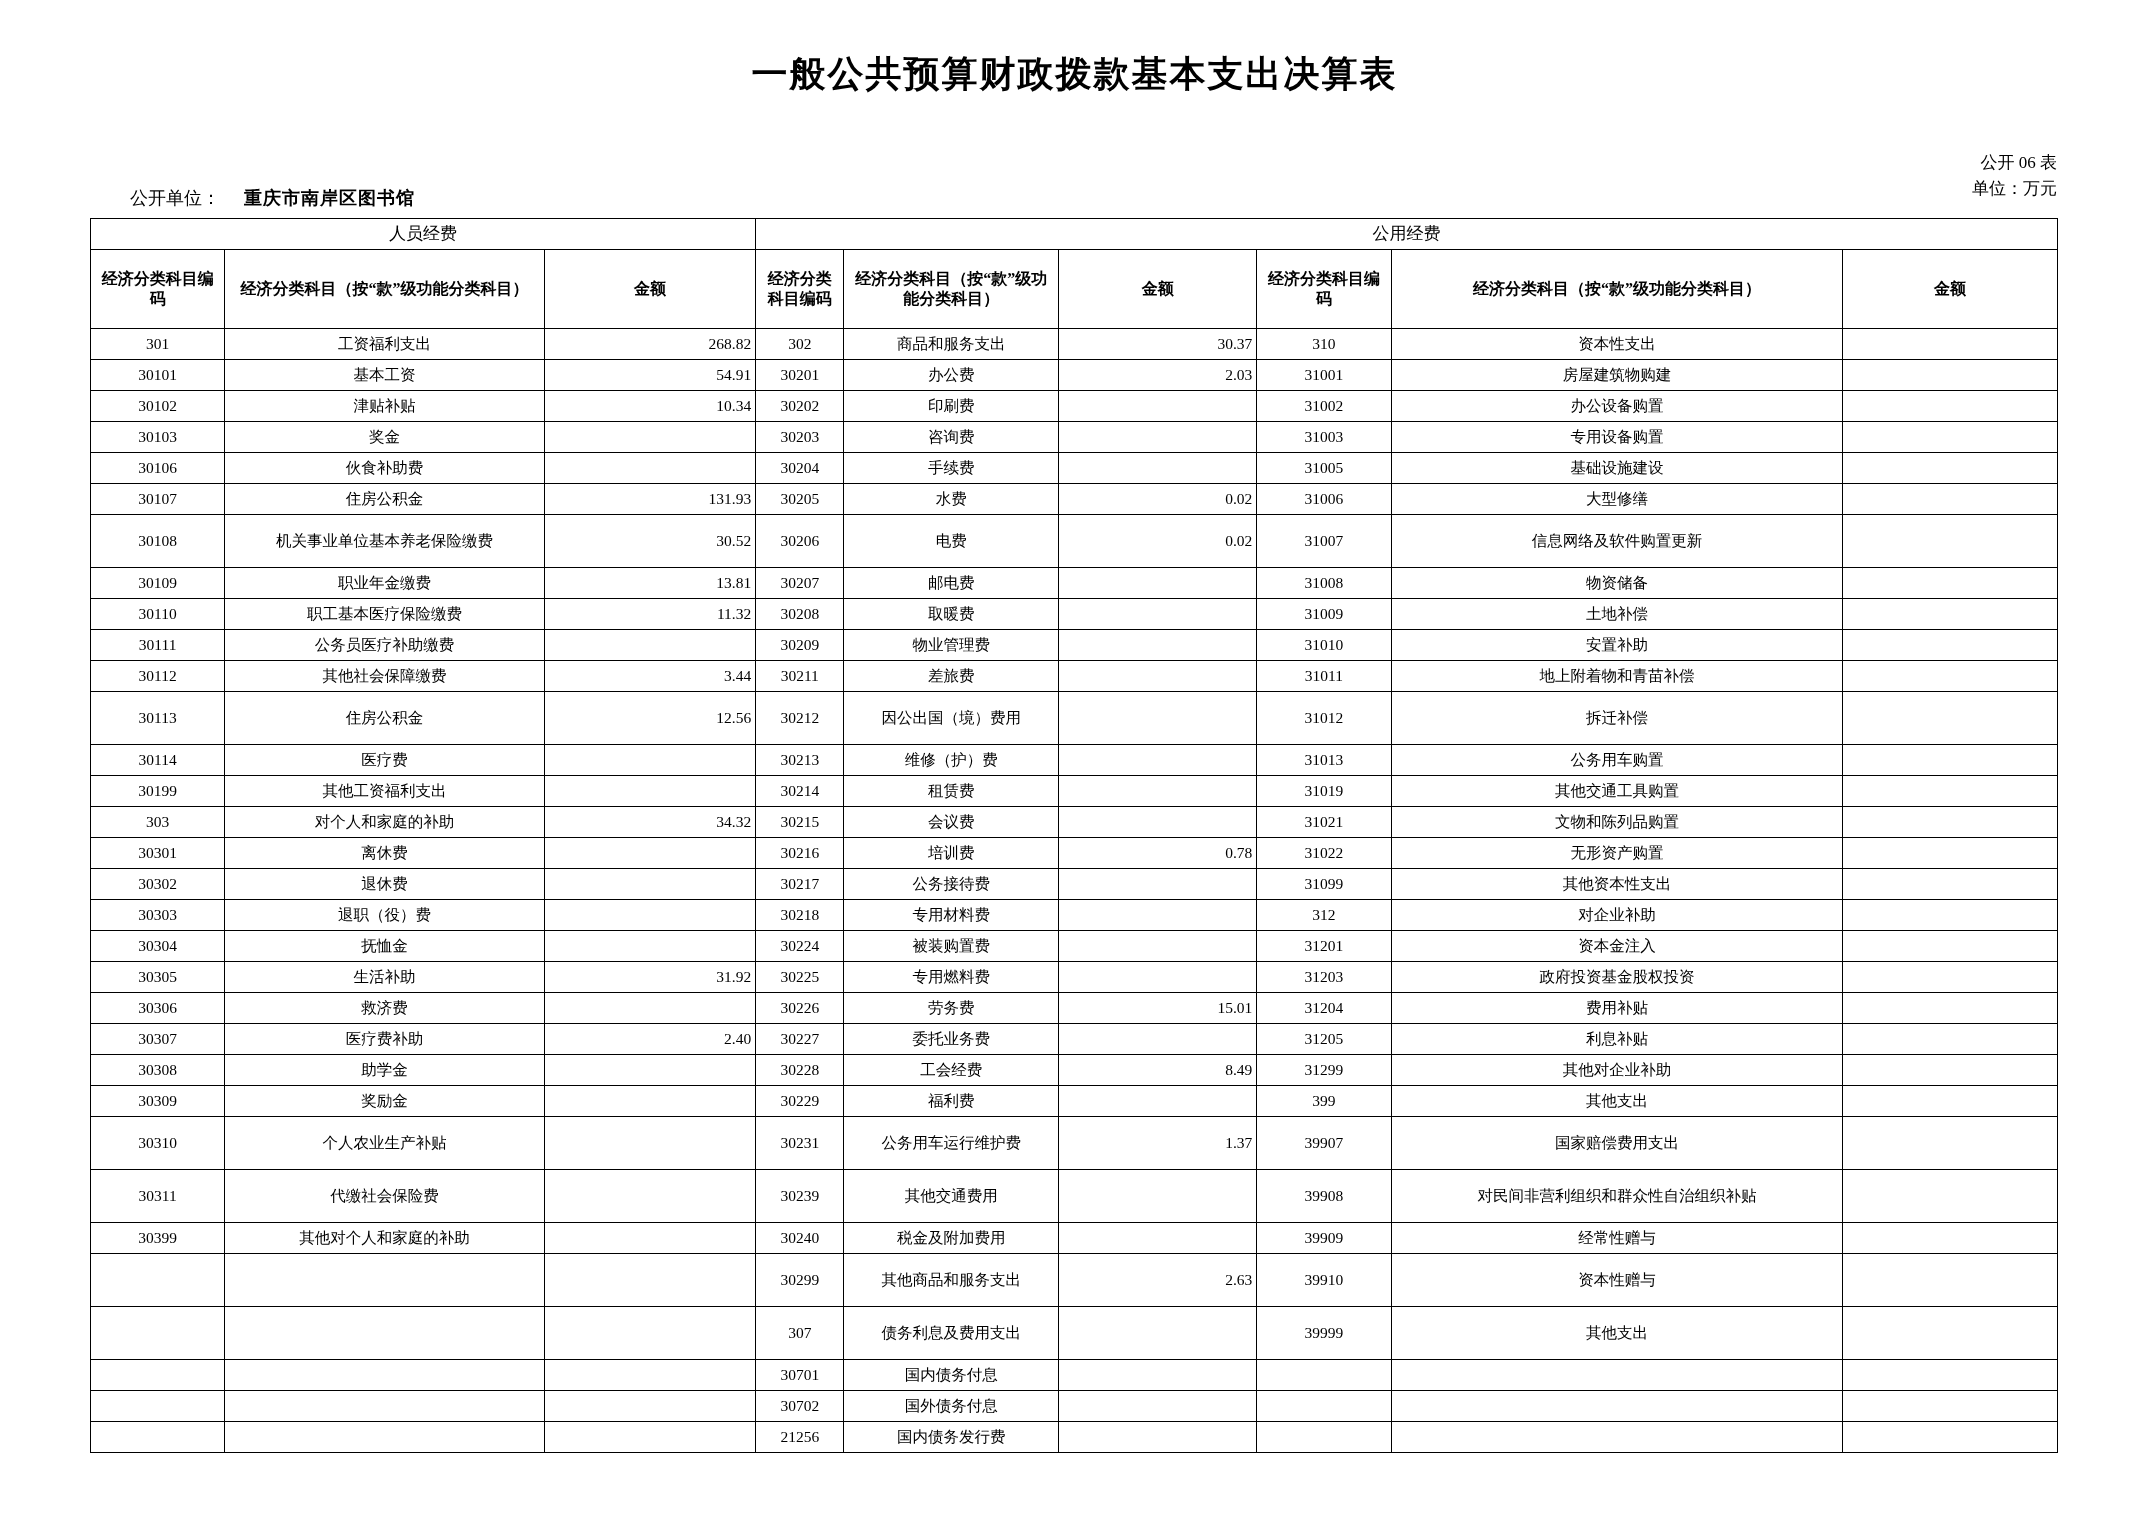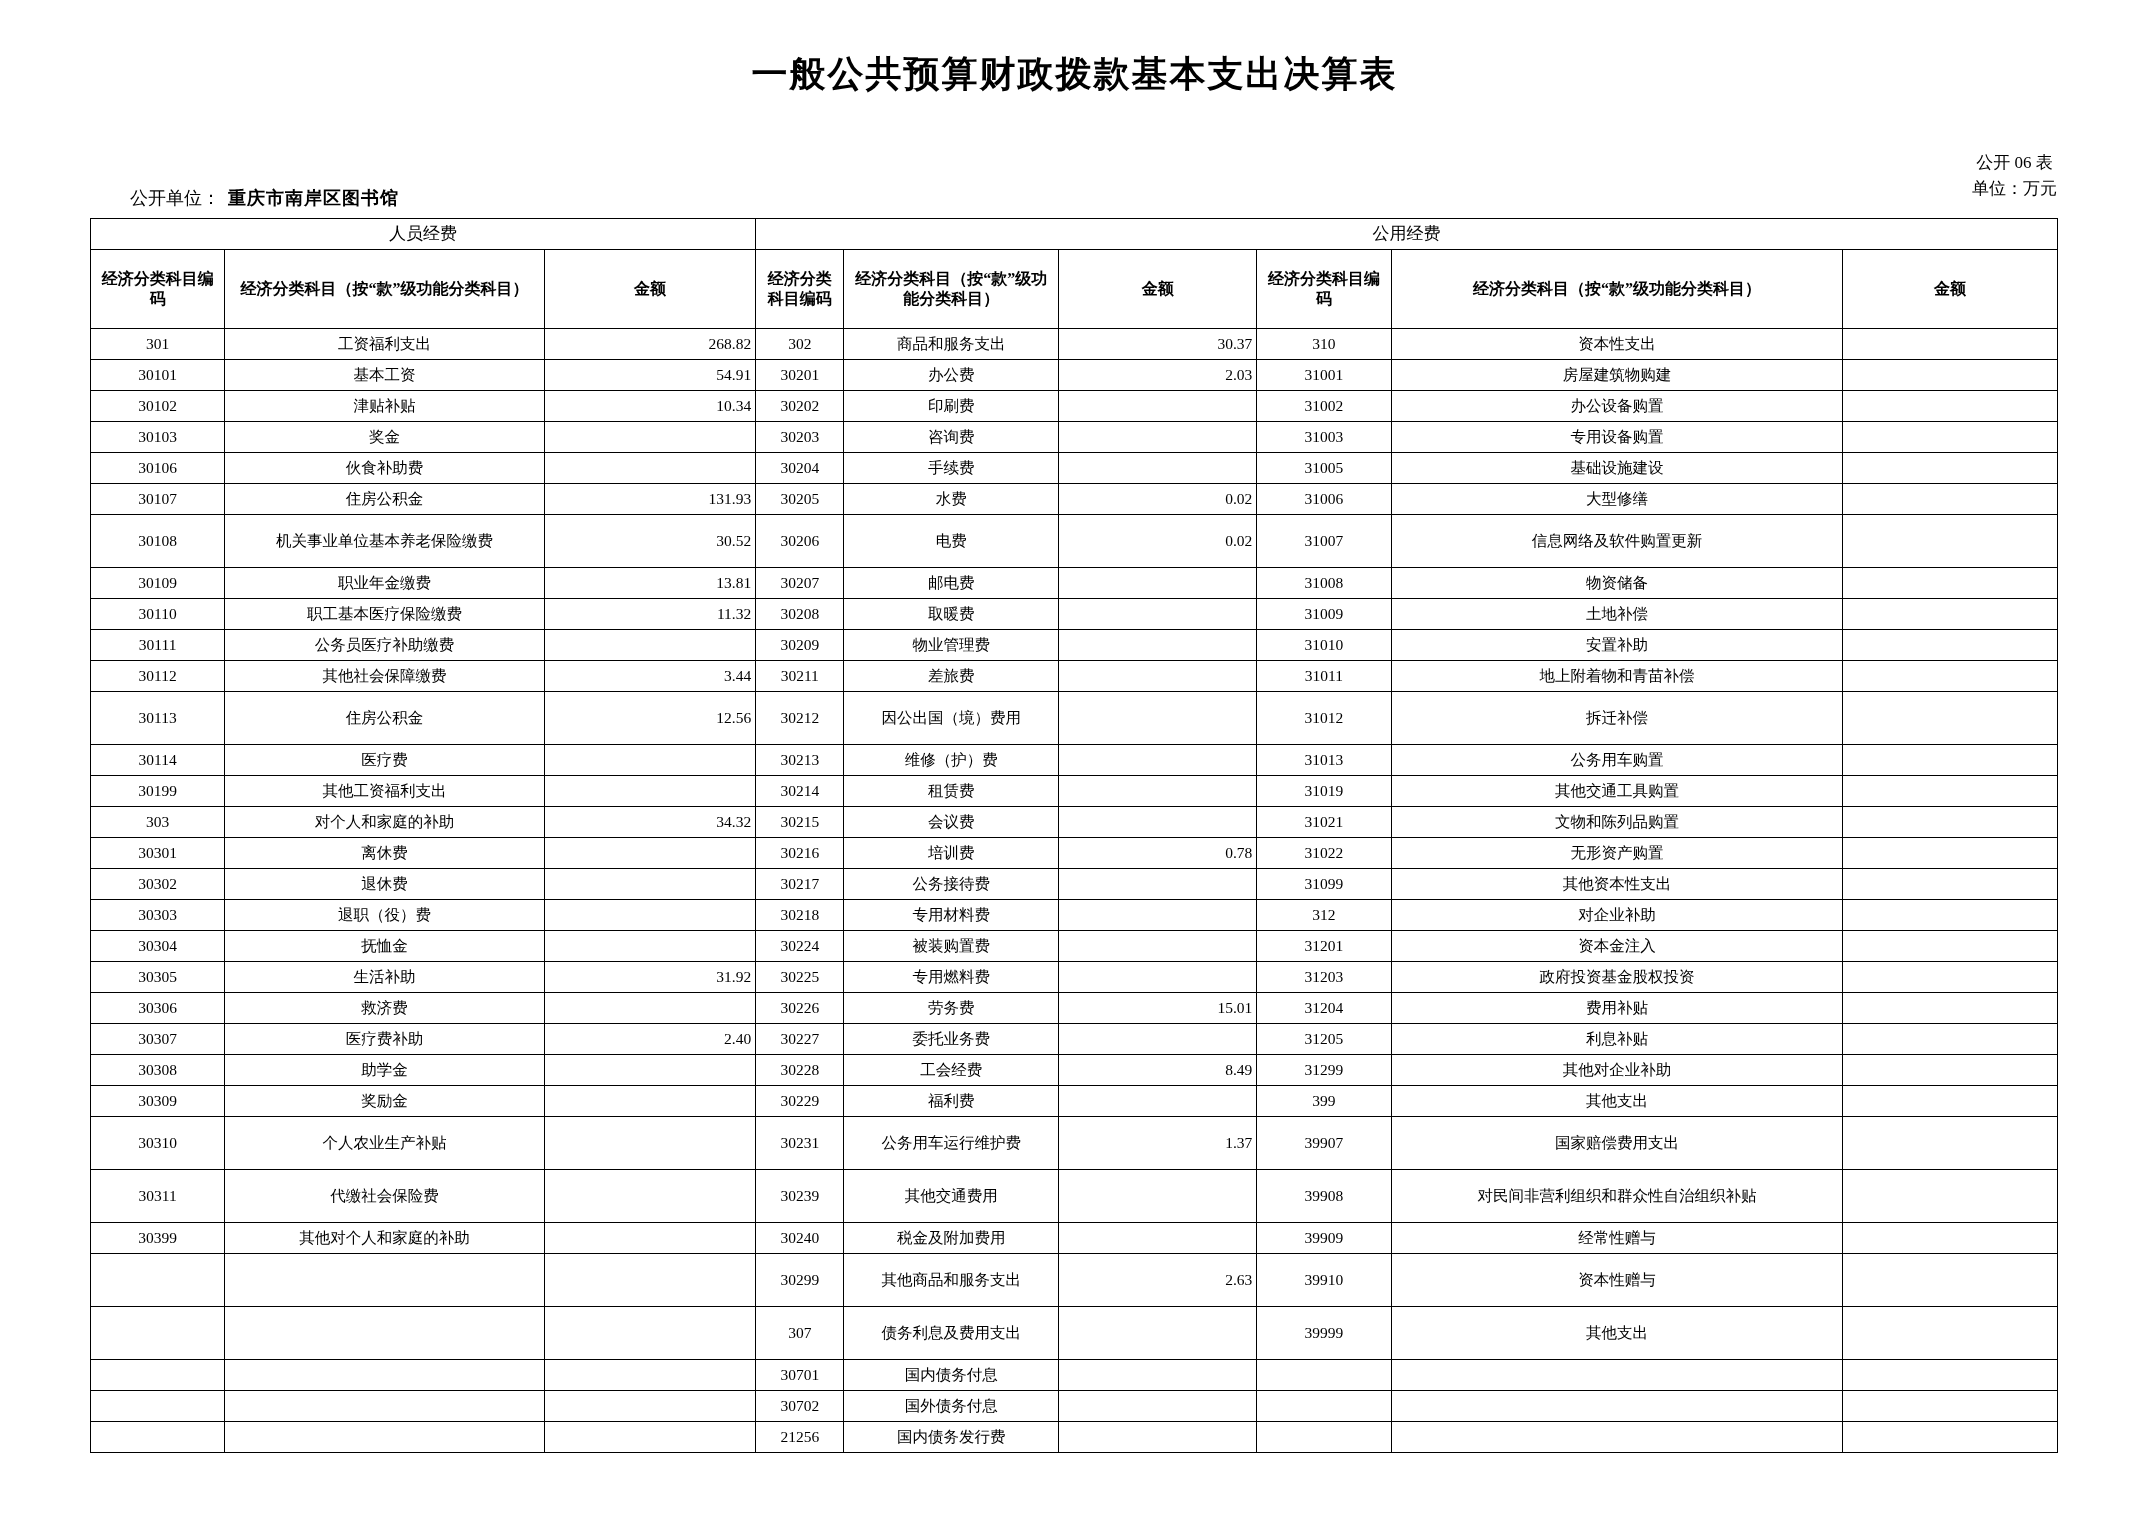--- a/index.html
+++ b/index.html
@@ -35,7 +35,7 @@
     position: absolute;
     right: 92px;
     top: 100px;
-    text-align: center;
+    text-align: right;
     font-size: 17px;
     line-height: 1.55;
   }

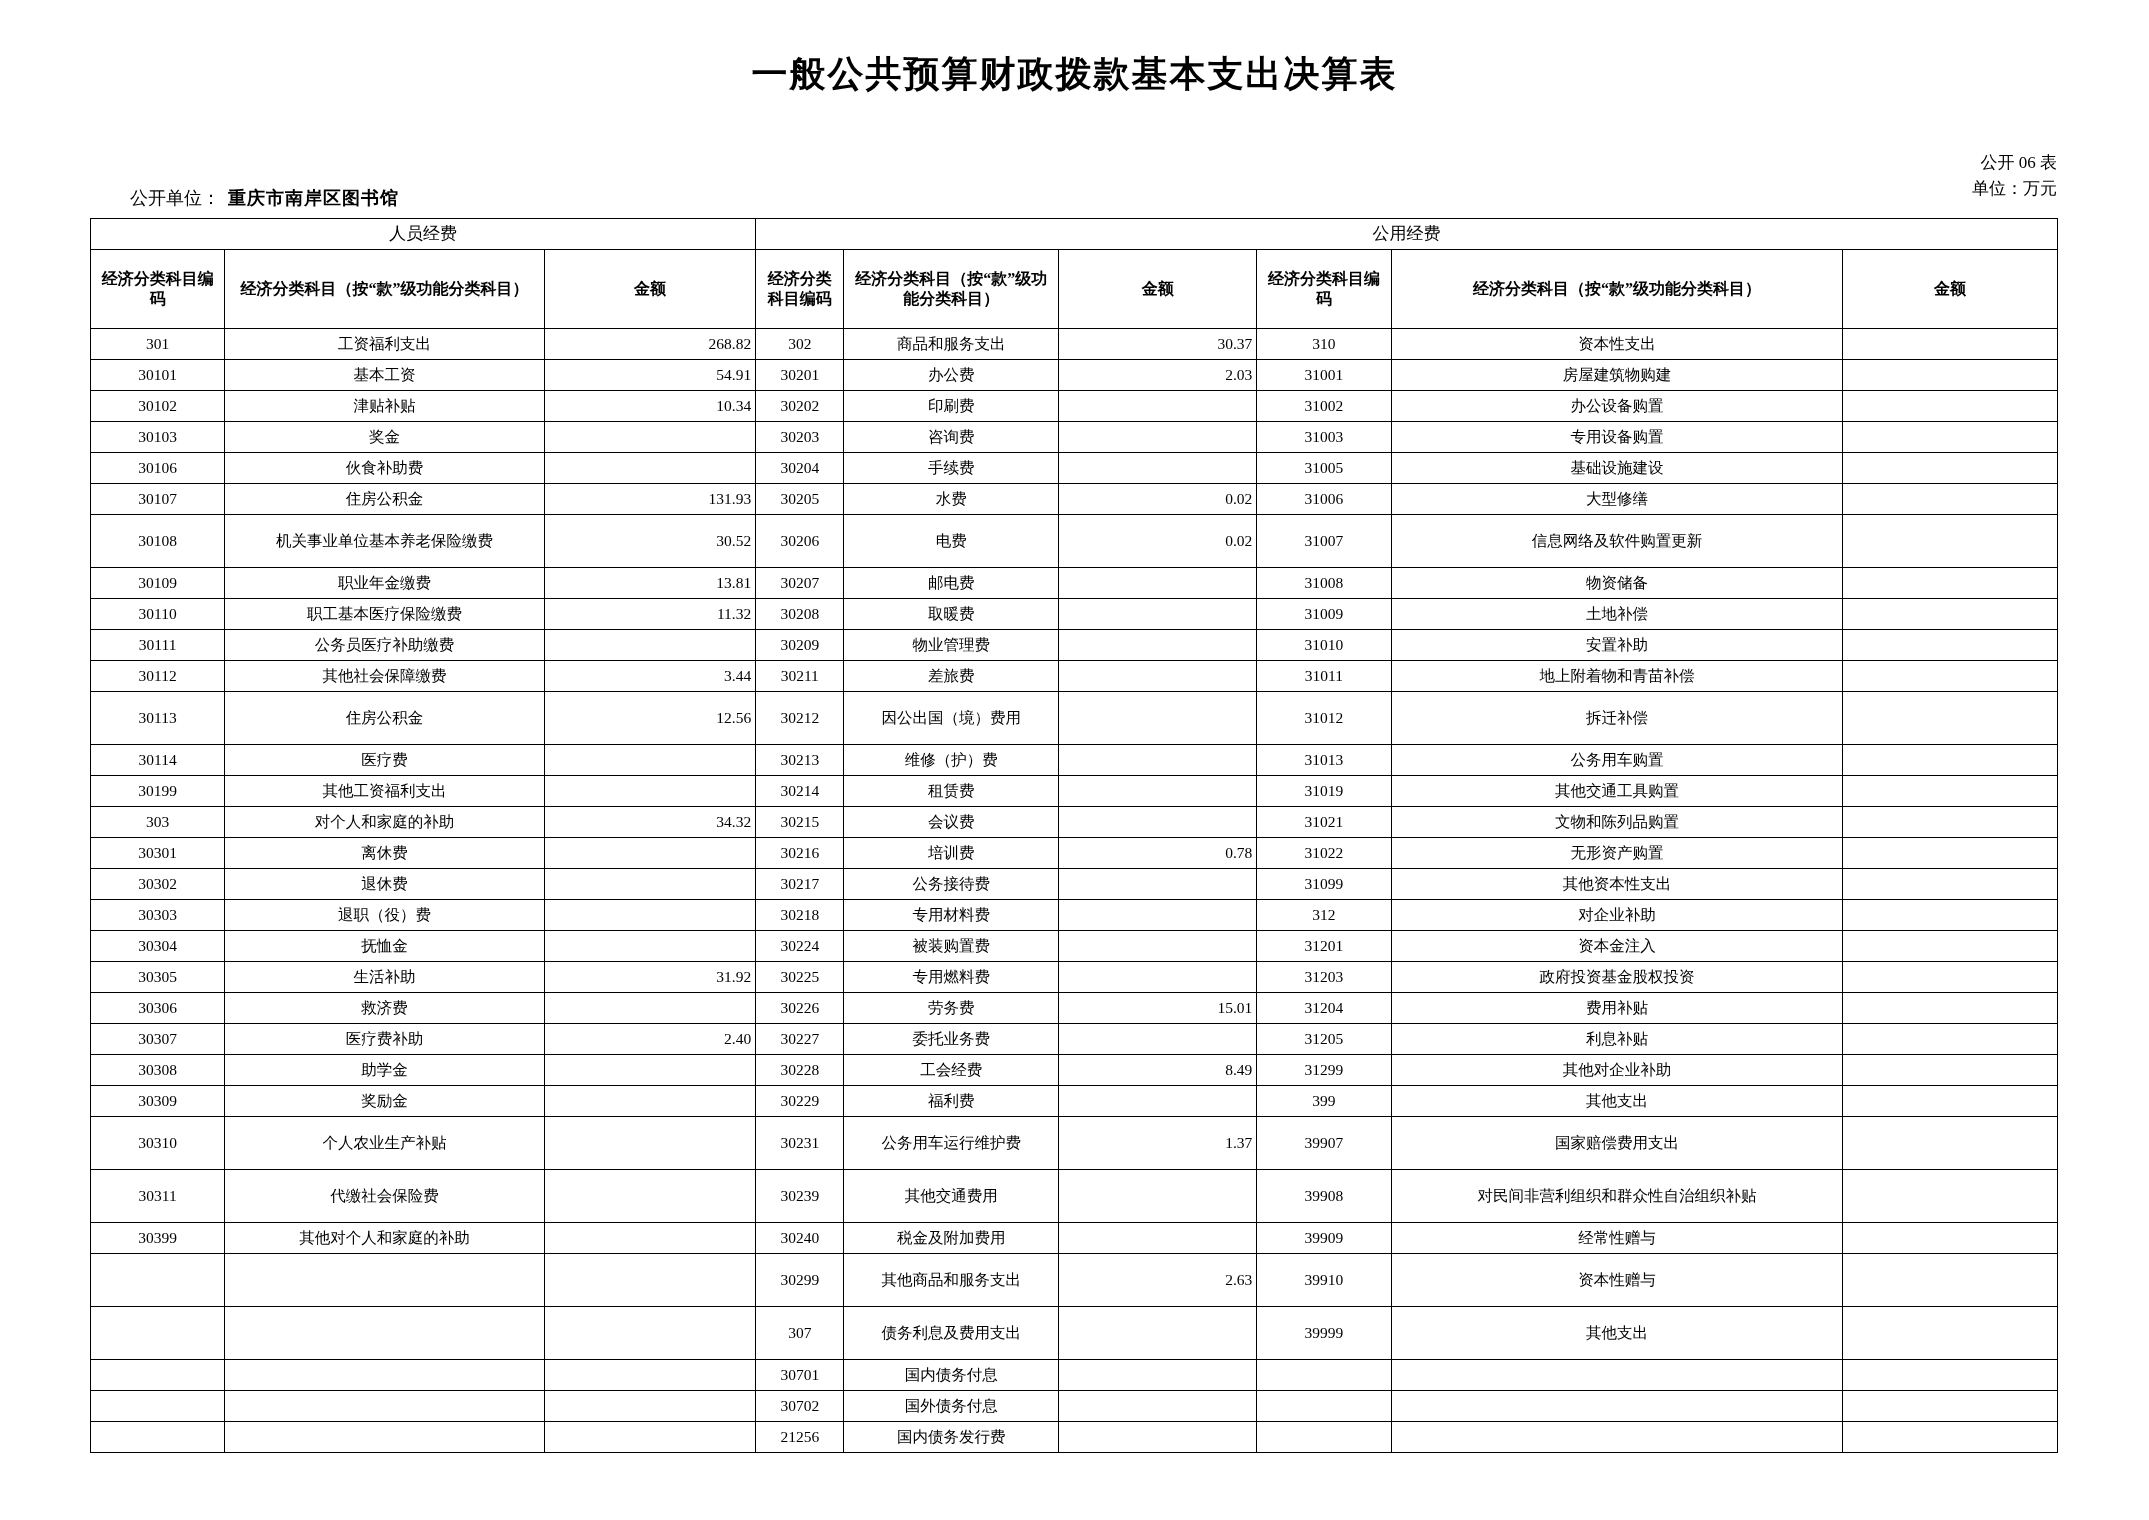--- a/index.html
+++ b/index.html
@@ -47,7 +47,7 @@
   }
   .meta-left .unit-name {
     font-weight: bold;
-    margin-left: 8px;
+    margin-left: 24px;
     letter-spacing: 1px;
   }
   table.main {

